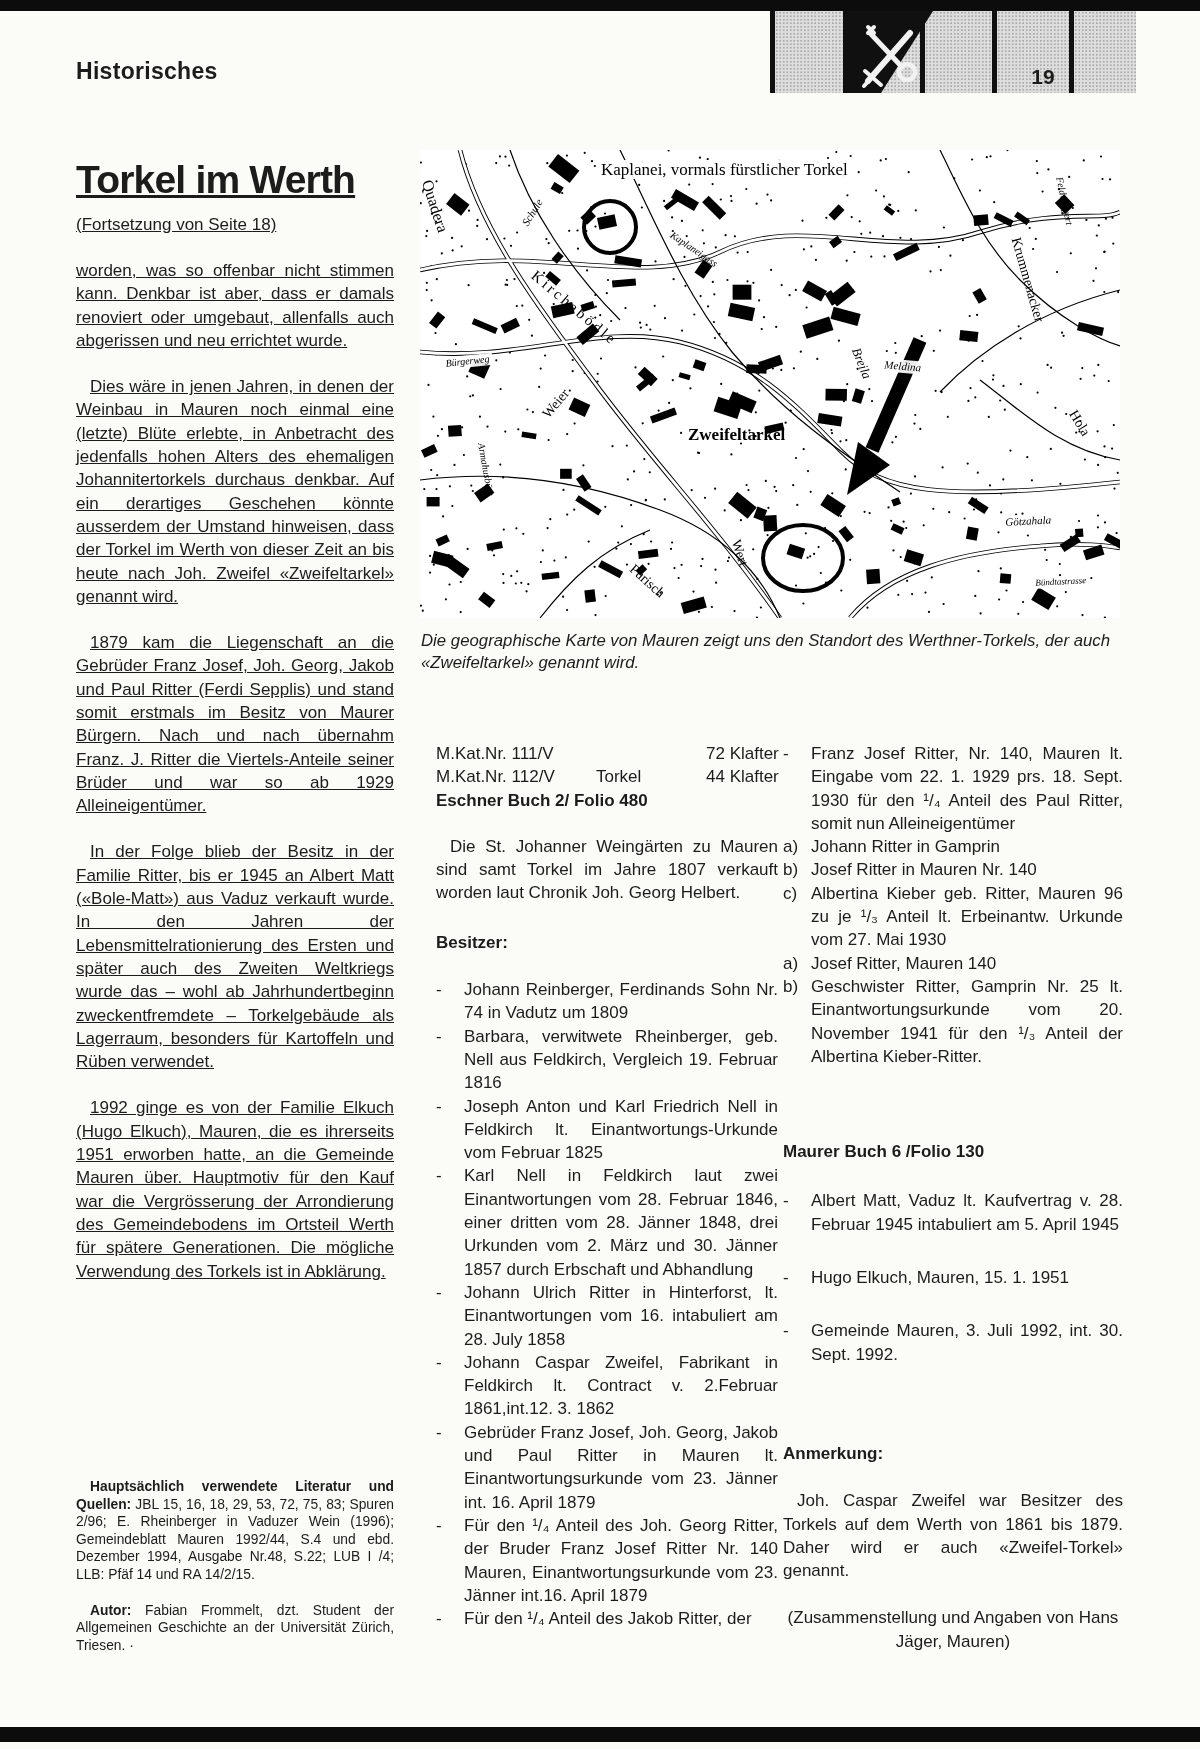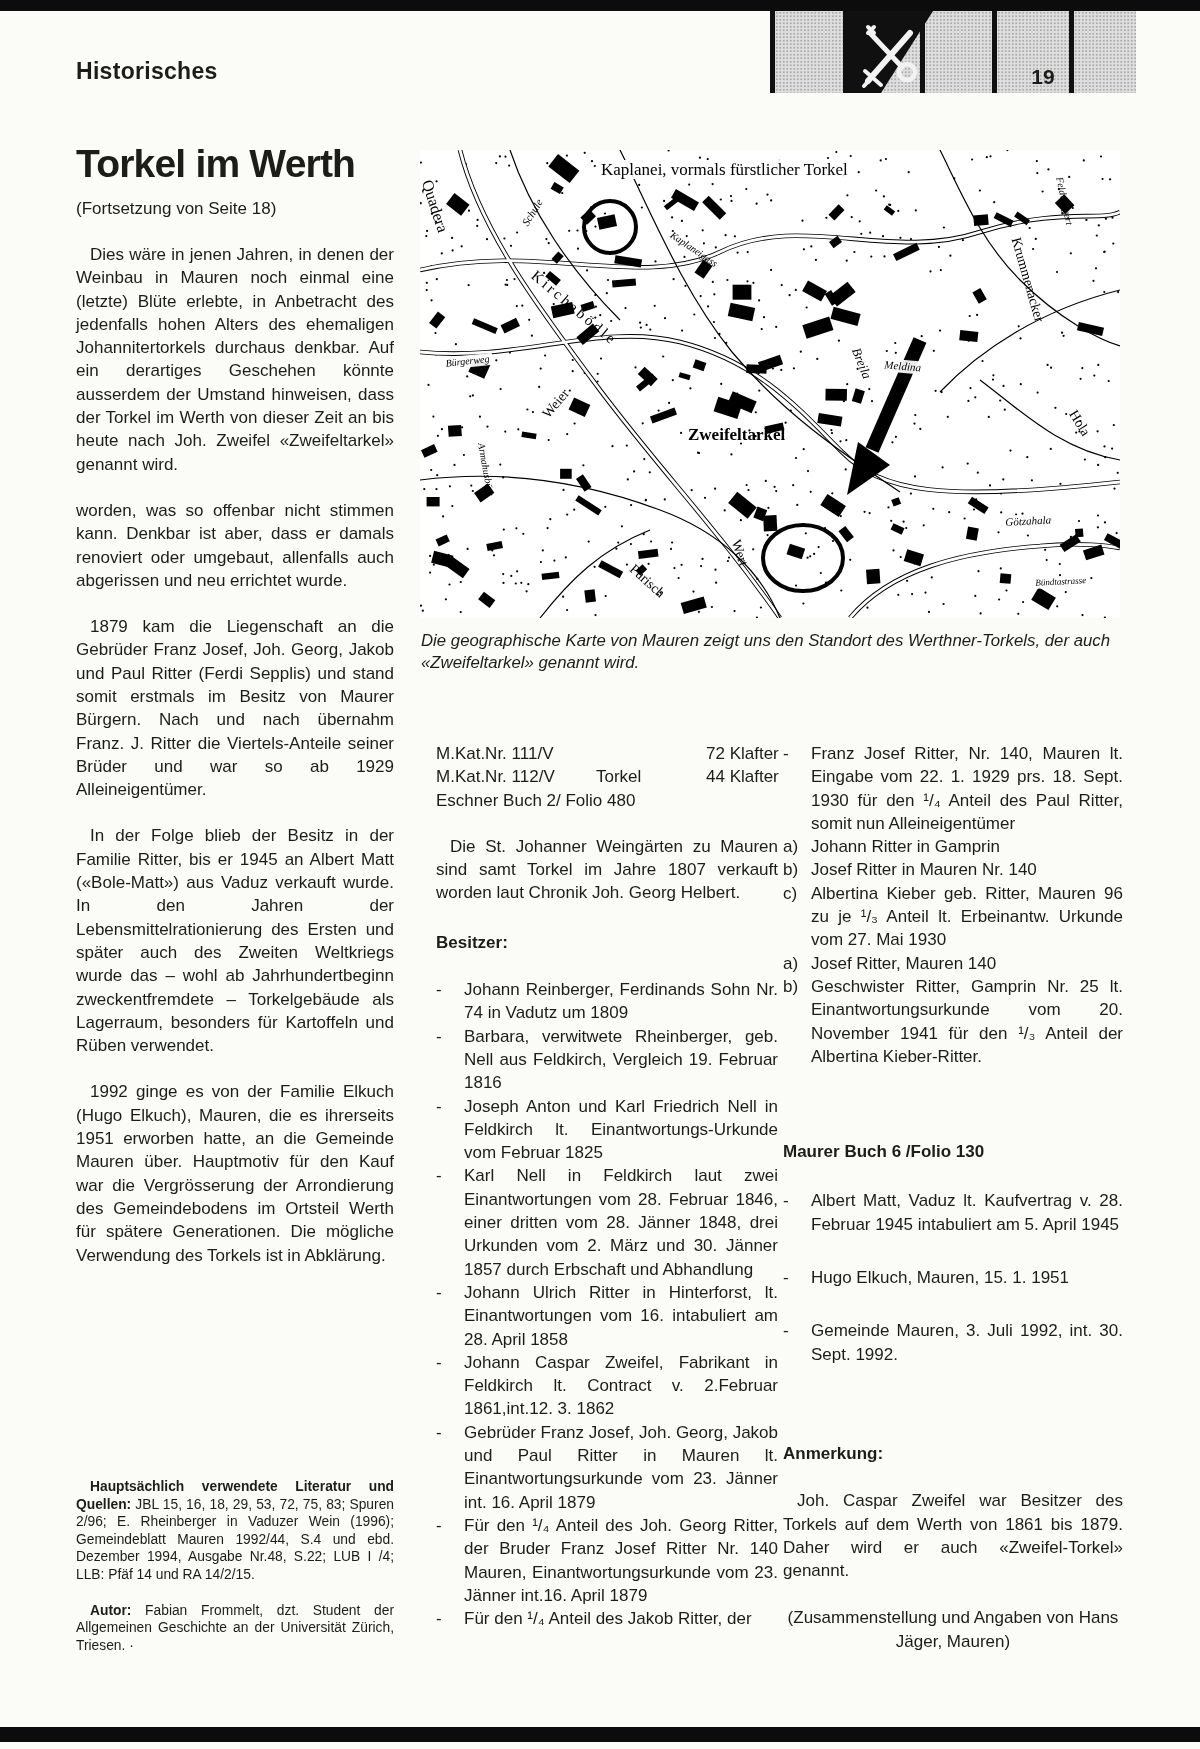--- a/index.html
+++ b/index.html
@@ -25,7 +25,7 @@
   .tri{position:absolute;inset:0;}
 
   
-  .article{position:absolute;left:76px;top:144px;width:318px;}
+  .article{position:absolute;left:76px;top:160px;width:318px;text-decoration:underline;}
   .title{font-size:39px;font-weight:bold;letter-spacing:-0.8px;margin:0 0 14px 0;line-height:1.05;}
   .subtitle{font-size:17px;margin:0 0 24px 0;}
   .body-p{font-size:17px;line-height:23.3px;text-align:justify;margin:0 0 23px 0;text-indent:14px;}

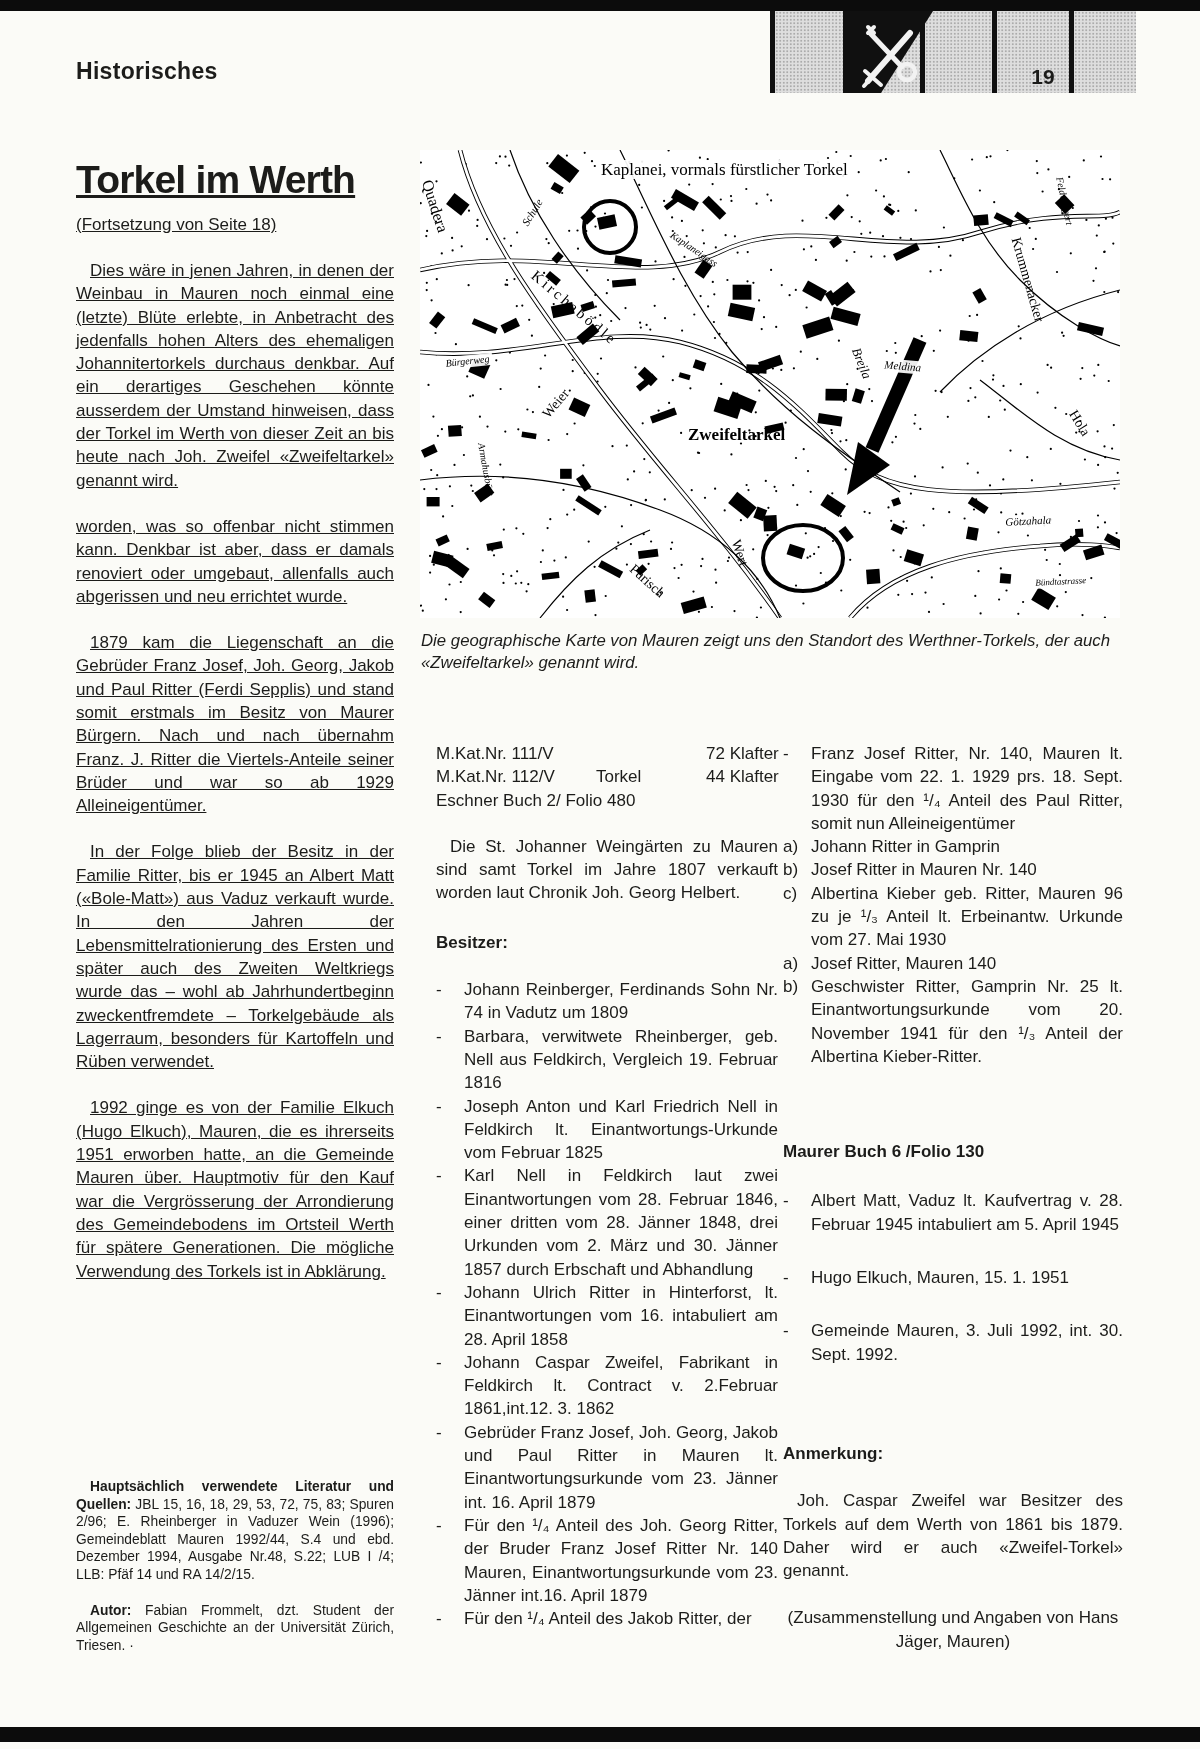--- a/index.html
+++ b/index.html
@@ -99,8 +99,8 @@
     <h1 class="title">Torkel im Werth</h1>
     <div class="subtitle">(Fortsetzung von Seite 18)</div>
     <div>
+        <p class="body-p noindent">worden, was so offenbar nicht stimmen kann. Denkbar ist aber, dass er damals renoviert oder umgebaut, allenfalls auch abgerissen und neu errichtet wurde.</p>
         <p class="body-p">Dies wäre in jenen Jahren, in denen der Weinbau in Mauren noch einmal eine (letzte) Blüte erlebte, in Anbetracht des jedenfalls hohen Alters des ehemaligen Johannitertorkels durchaus denkbar. Auf ein derartiges Geschehen könnte ausserdem der Umstand hinweisen, dass der Torkel im Werth von dieser Zeit an bis heute nach Joh. Zweifel «Zweifeltarkel» genannt wird.</p>
-        <p class="body-p noindent">worden, was so offenbar nicht stimmen kann. Denkbar ist aber, dass er damals renoviert oder umgebaut, allenfalls auch abgerissen und neu errichtet wurde.</p>
         <p class="body-p">1879 kam die Liegenschaft an die Gebrüder Franz Josef, Joh. Georg, Jakob und Paul Ritter (Ferdi Sepplis) und stand somit erstmals im Besitz von Maurer Bürgern. Nach und nach übernahm Franz. J. Ritter die Viertels-Anteile seiner Brüder und war so ab 1929 Alleineigentümer.</p>
         <p class="body-p">In der Folge blieb der Besitz in der Familie Ritter, bis er 1945 an Albert Matt («Bole-Matt») aus Vaduz verkauft wurde. In den Jahren der Lebensmittelrationierung des Ersten und später auch des Zweiten Weltkriegs wurde das – wohl ab Jahrhundertbeginn zweckentfremdete – Torkelgebäude als Lagerraum, besonders für Kartoffeln und Rüben verwendet.</p>
         <p class="body-p">1992 ginge es von der Familie Elkuch (Hugo Elkuch), Mauren, die es ihrerseits 1951 erworben hatte, an die Gemeinde Mauren über. Hauptmotiv für den Kauf war die Vergrösserung der Arrondierung des Gemeindebodens im Ortsteil Werth für spätere Generationen. Die mögliche Verwendung des Torkels ist in Abklärung.</p>

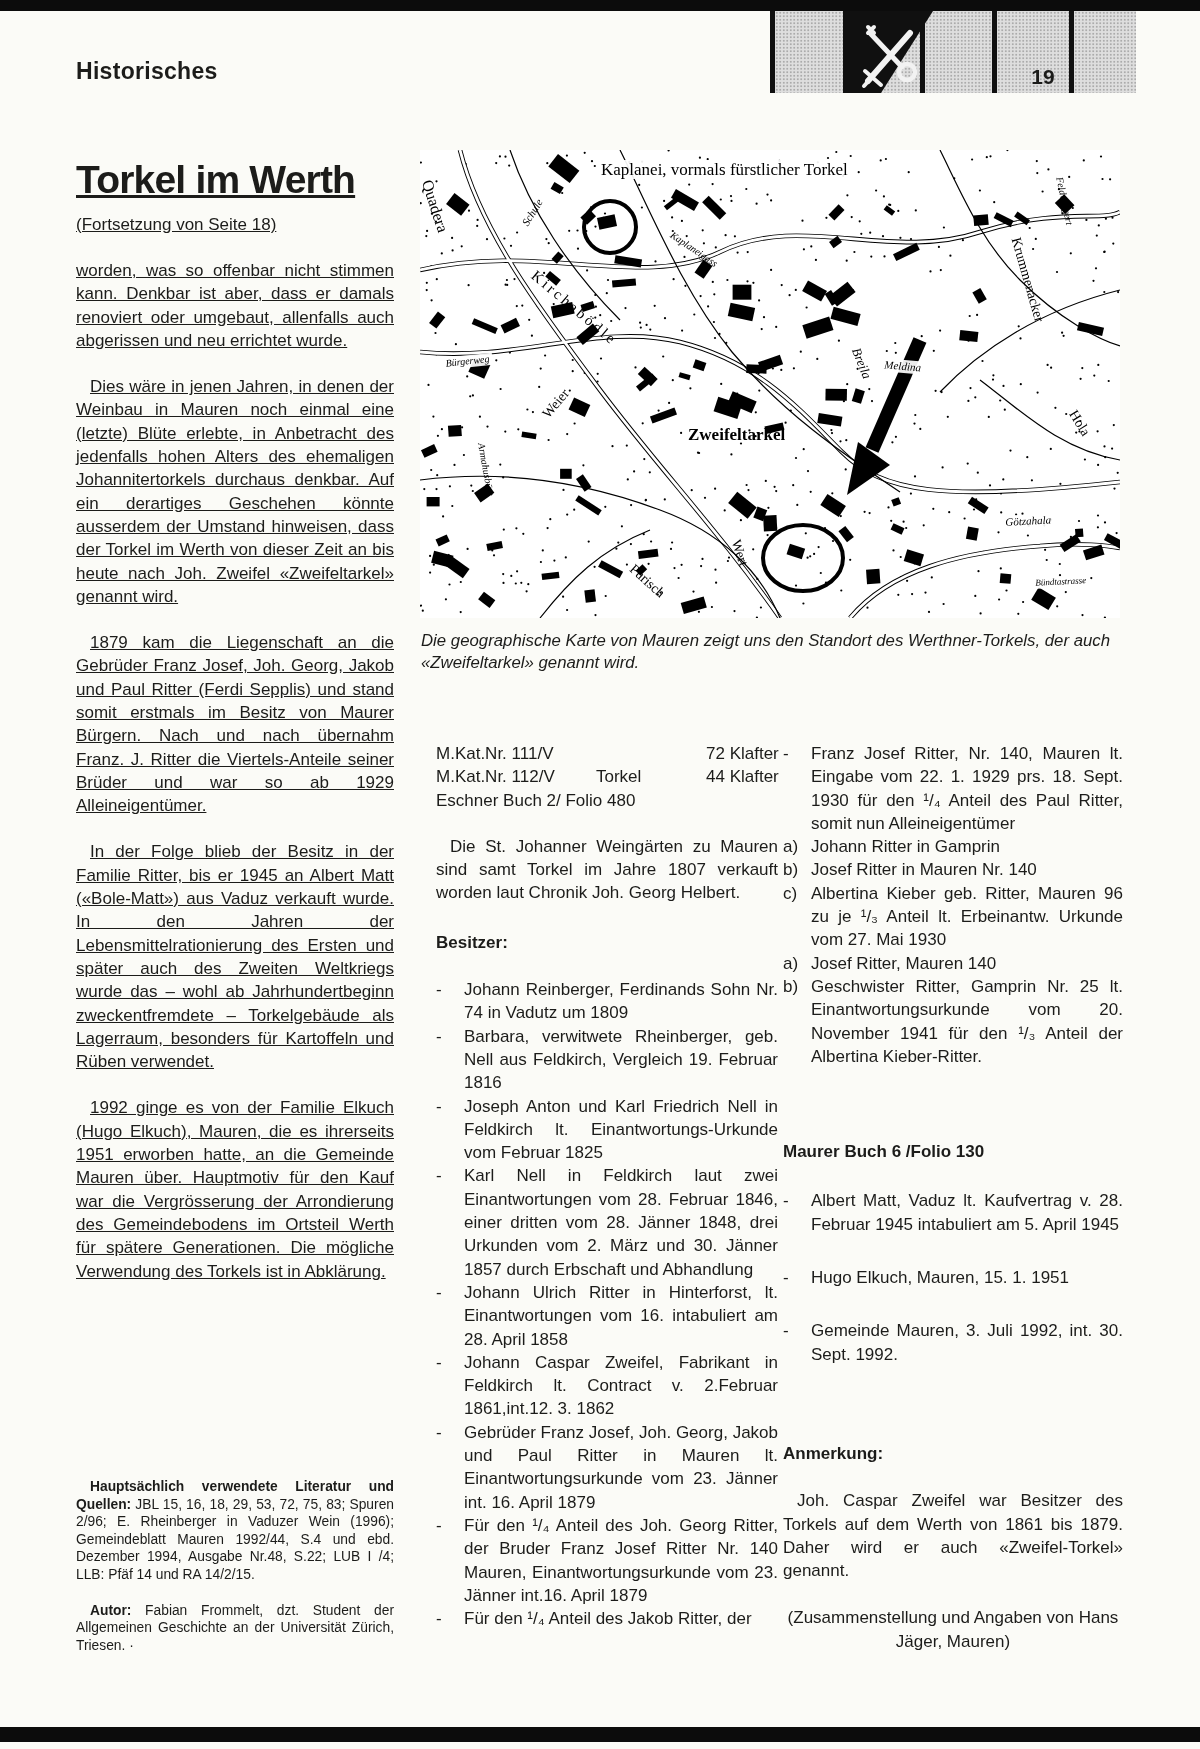--- a/index.html
+++ b/index.html
@@ -51,7 +51,7 @@
   .colB{position:absolute;left:783px;top:742px;width:340px;font-size:17px;line-height:23.3px;}
   .registry{display:grid;grid-template-columns:160px 110px 1fr;}
   .registry .rc{white-space:nowrap;}
-  .registry .full{grid-column:1/4;}
+  .registry .full{grid-column:1/4;font-weight:bold;}
   .intro-p{margin:23px 0 0 0;text-align:justify;text-indent:14px;}
   .list-head{font-weight:bold;margin:26px 0 24px 0;}
   .li{display:flex;margin:0;}

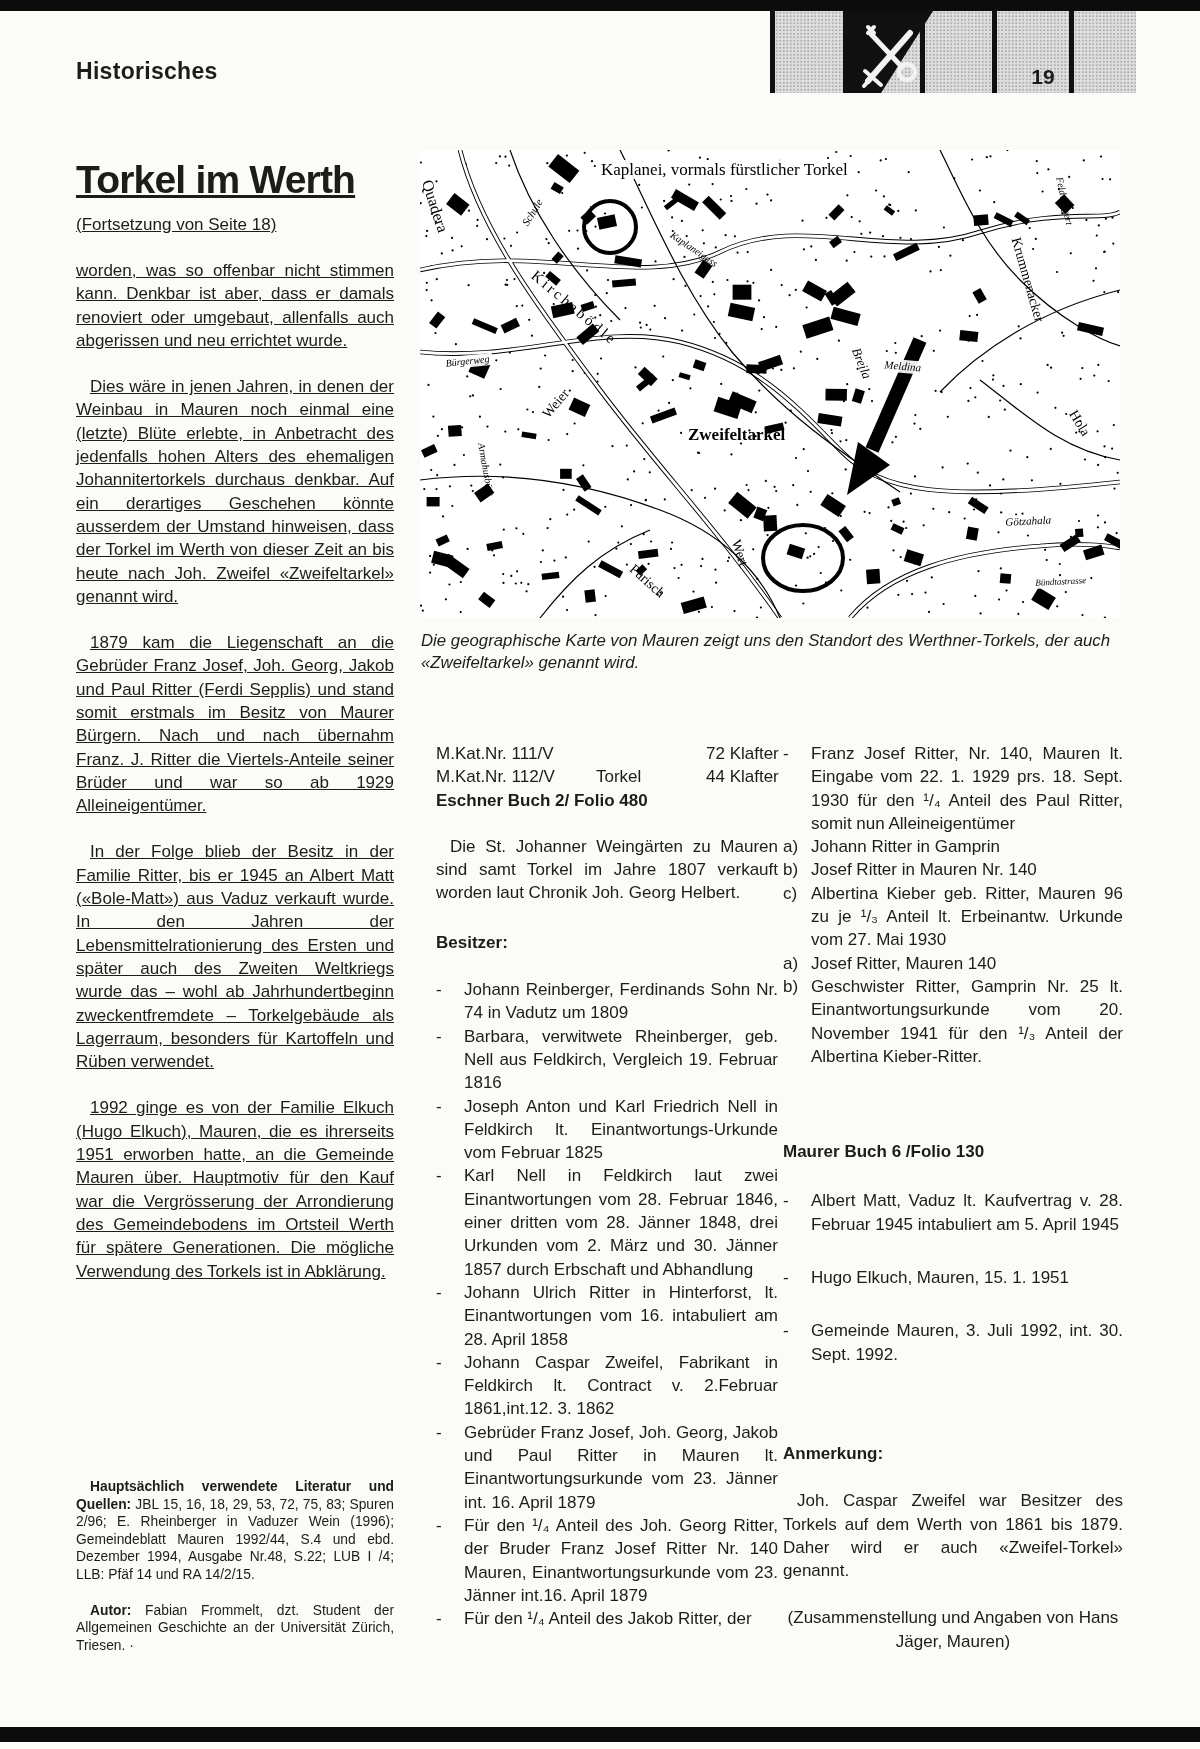--- a/index.html
+++ b/index.html
@@ -833,7 +833,7 @@
         </div>
         <div class="li">
           <span class="m">-</span>
-          <span class="t">Johann Ulrich Ritter in Hinterforst, lt. Einantwortungen vom 16. intabuliert am 28. April 1858</span>
+          <span class="t">Johann Ulrich Ritter in Hinterforst, lt. Einantwortungen vom 16. intabuliert am 28. July 1858</span>
         </div>
         <div class="li">
           <span class="m">-</span>

